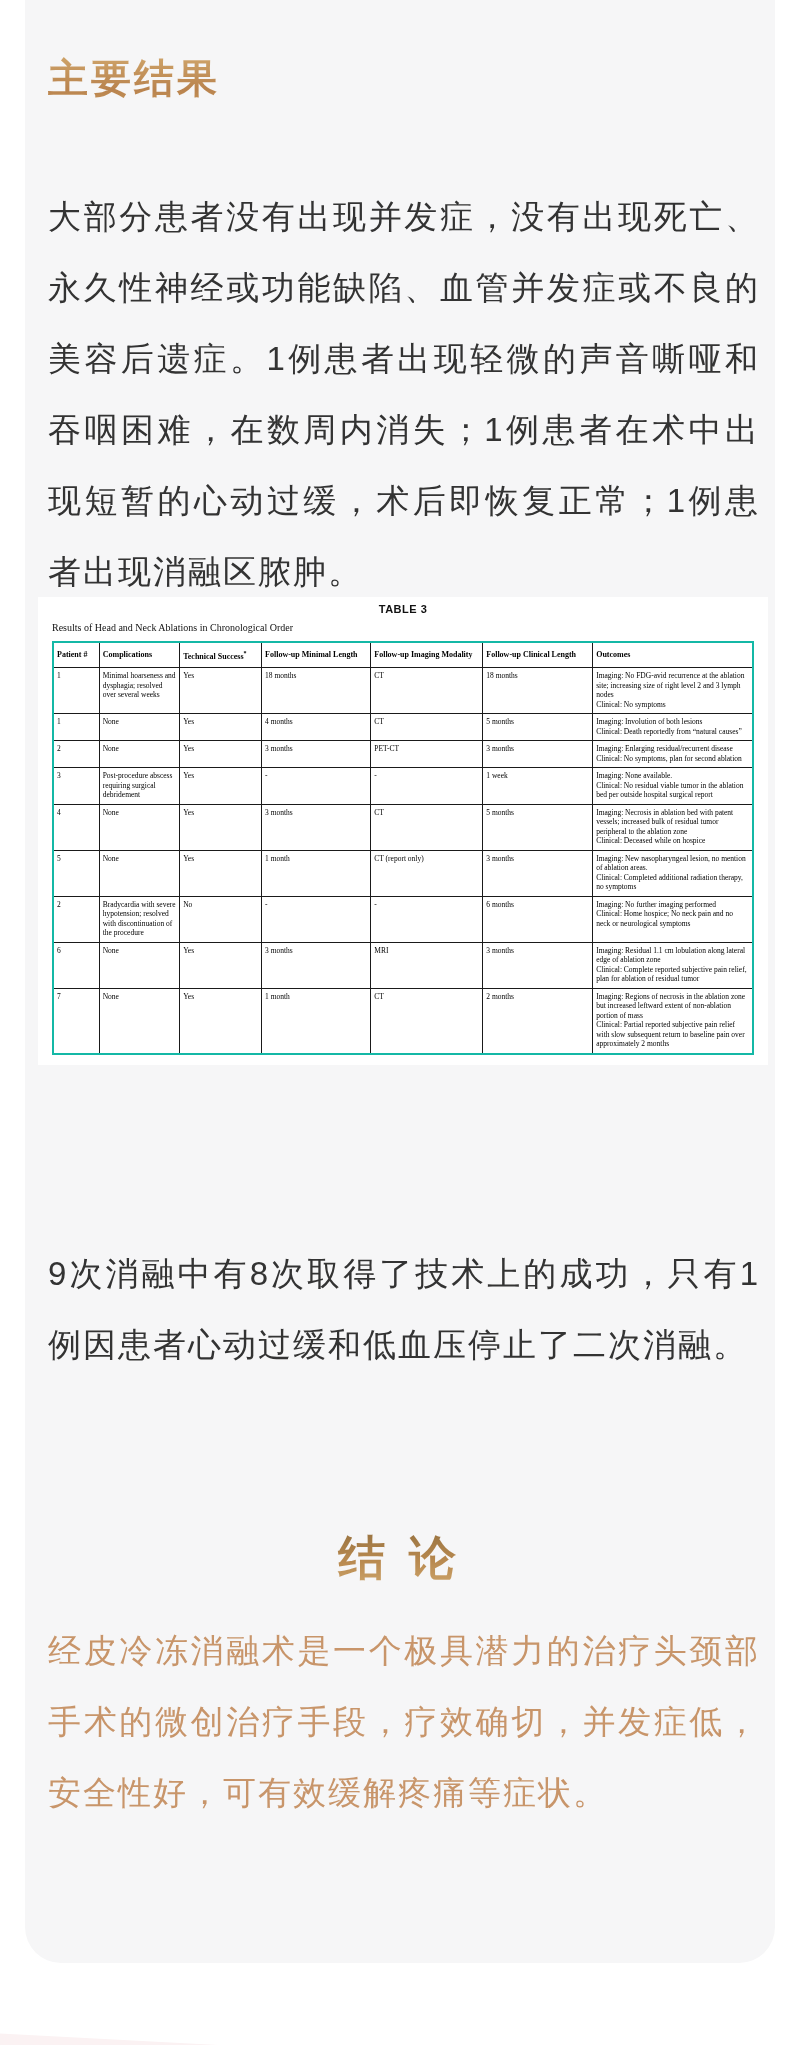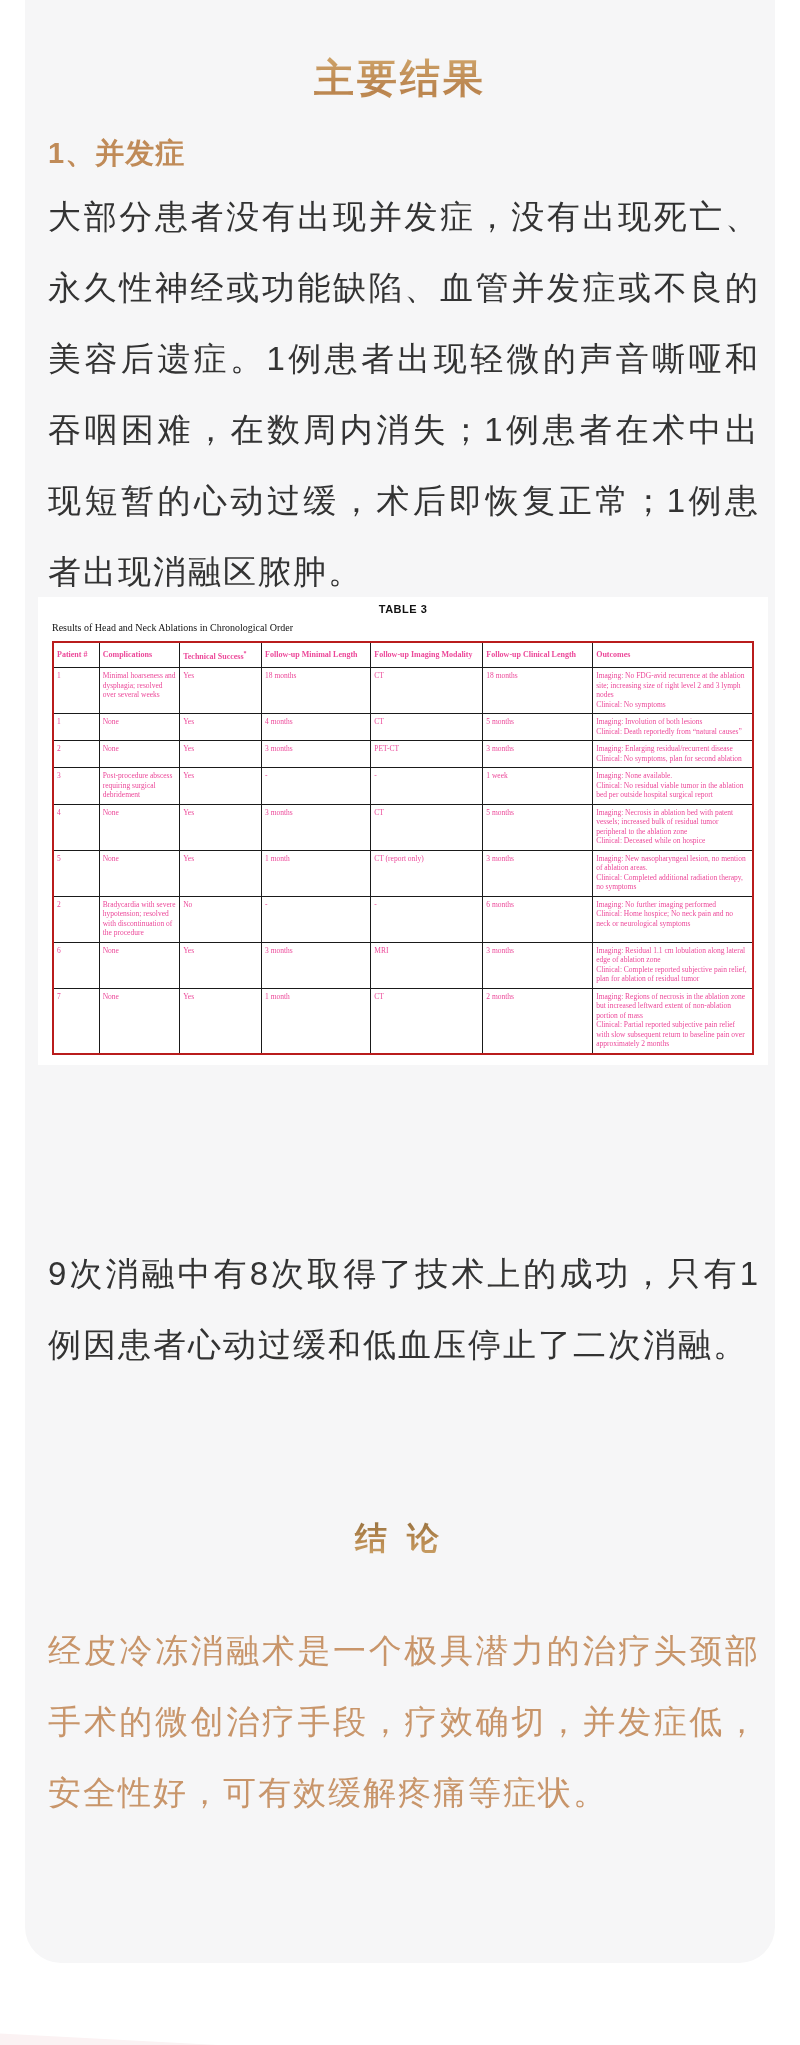--- a/index.html
+++ b/index.html
@@ -28,7 +28,7 @@
     font-size:40px;letter-spacing:3px;
     color:#c49a5f;
     background:linear-gradient(180deg,#d2a96e 0%,#b9834e 70%,#c79659 100%);
-    -webkit-background-clip:text;background-clip:text;text-align:center;-webkit-text-fill-color:transparent;
+    -webkit-background-clip:text;background-clip:text;-webkit-text-fill-color:transparent;
   }
   .sec-heading{
     left:48px;width:704px;

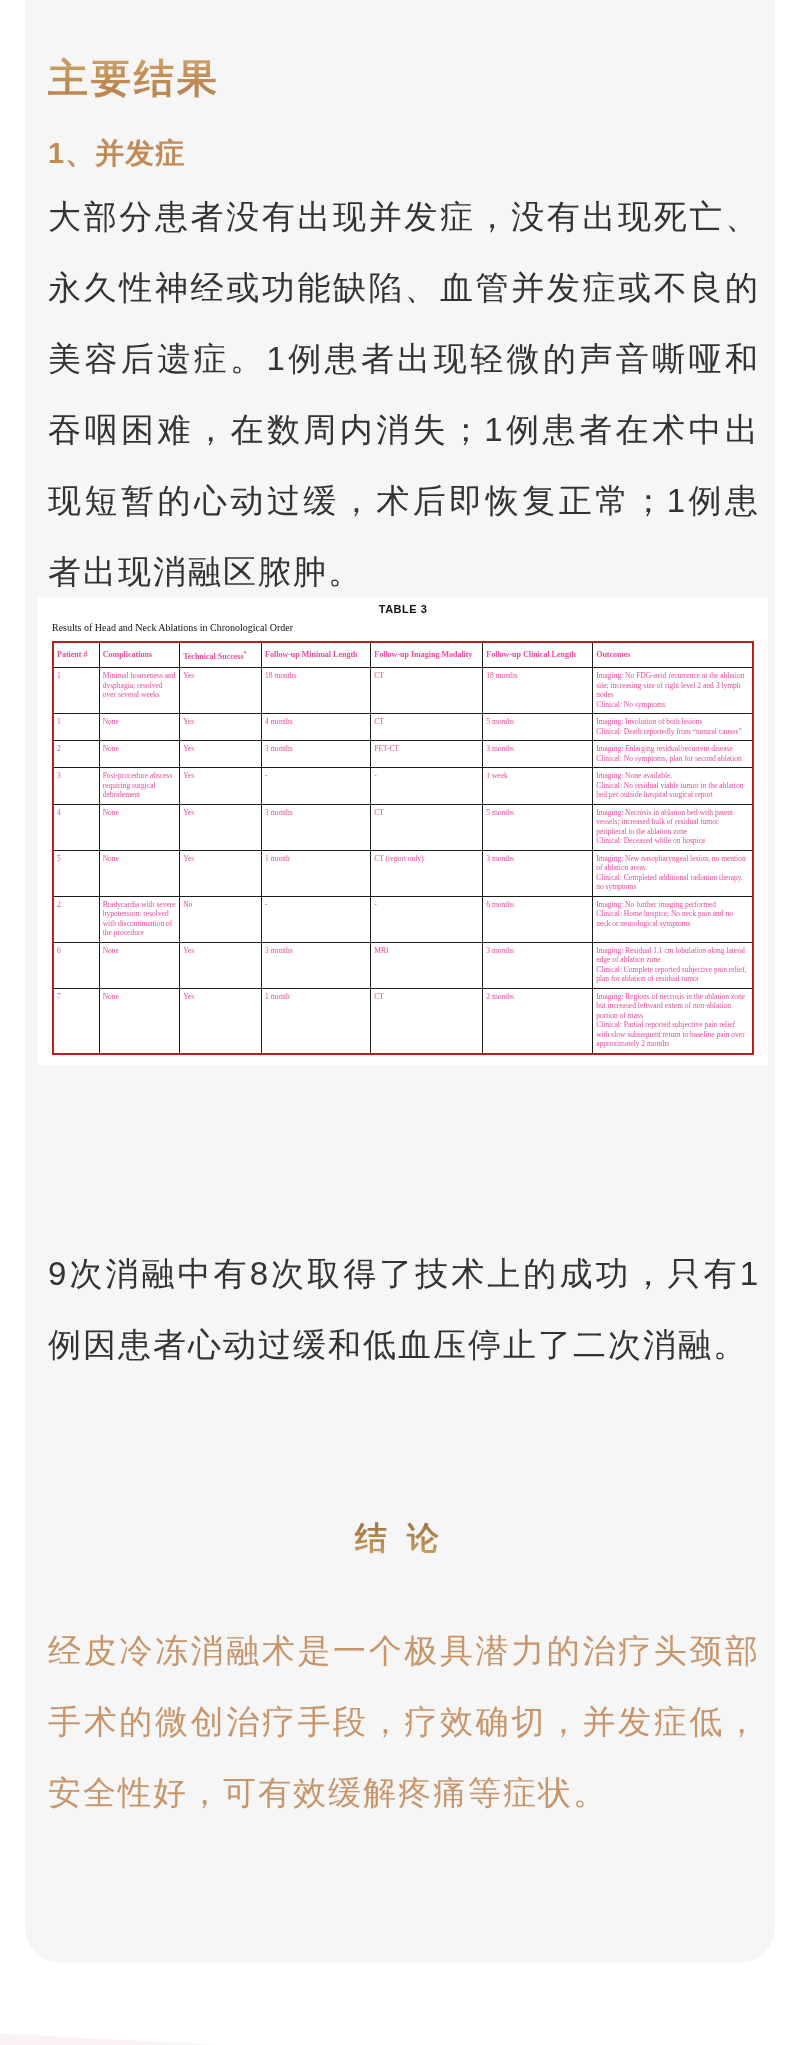--- a/index.html
+++ b/index.html
@@ -93,7 +93,6 @@
 
   <h1 class="abs main-title">主要结果</h1>
 
-  <h2 class="abs sec-heading h-s1">1、并发症</h2>
   <p class="abs para para1">大部分患者没有出现并发症，没有出现死亡、永久性神经或功能缺陷、血管并发症或不良的美容后遗症。1例患者出现轻微的声音嘶哑和吞咽困难，在数周内消失；1例患者在术中出现短暂的心动过缓，术后即恢复正常；1例患者出现消融区脓肿。</p>
 
   <div class="abs table-card">

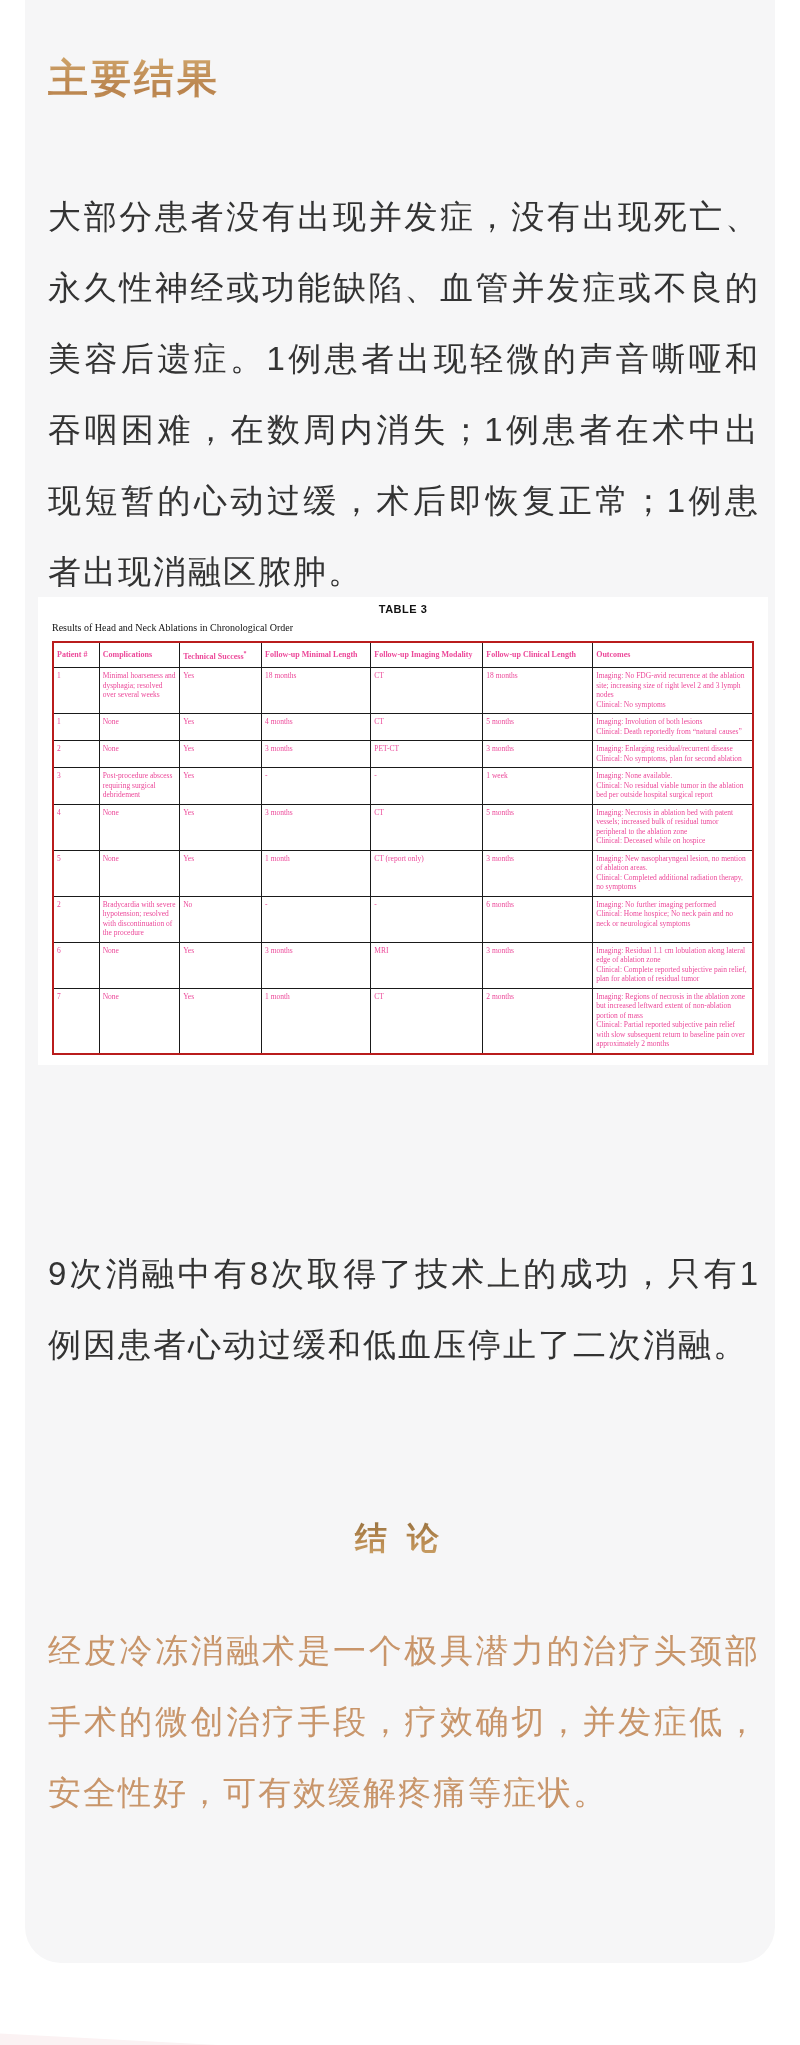--- a/index.html
+++ b/index.html
@@ -61,8 +61,8 @@
   }
   table.ablation{
     margin:0 auto;width:702px;border-collapse:collapse;
-    font-family:"Liberation Serif",serif;color:#ec4899;
-    border:2px solid #b91c1c;table-layout:fixed;
+    font-family:"Liberation Serif",serif;color:#000000;
+    border:2px solid #14b8a6;table-layout:fixed;
   }
   table.ablation th{
     border:1.5px solid #1a1a1a;font-size:8px;line-height:10px;

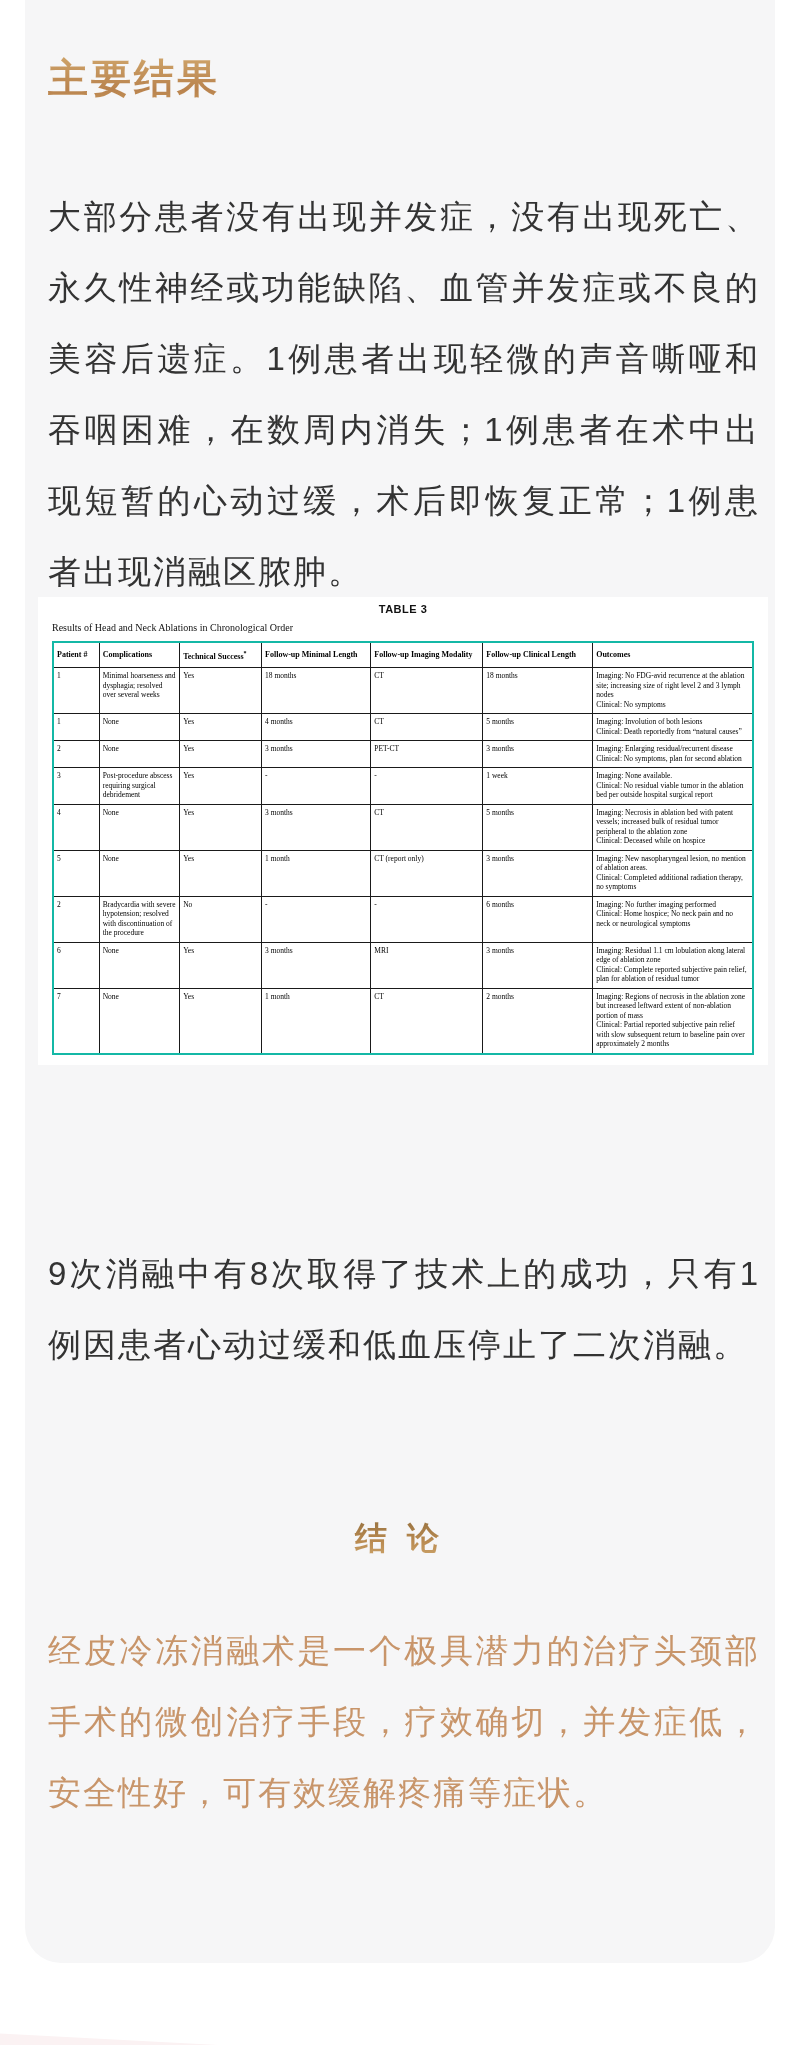--- a/index.html
+++ b/index.html
@@ -78,7 +78,7 @@
   .conclusion-title{
     left:0;top:1496px;width:800px;text-align:center;
     font-family:"Liberation Serif",serif;font-weight:bold;
-    font-size:32px;letter-spacing:6px;
+    font-size:47px;letter-spacing:6px;
     color:#a8834e;
     background:linear-gradient(180deg,#94703f 0%,#b98a50 55%,#cfa86f 100%);
     -webkit-background-clip:text;background-clip:text;-webkit-text-fill-color:transparent;

